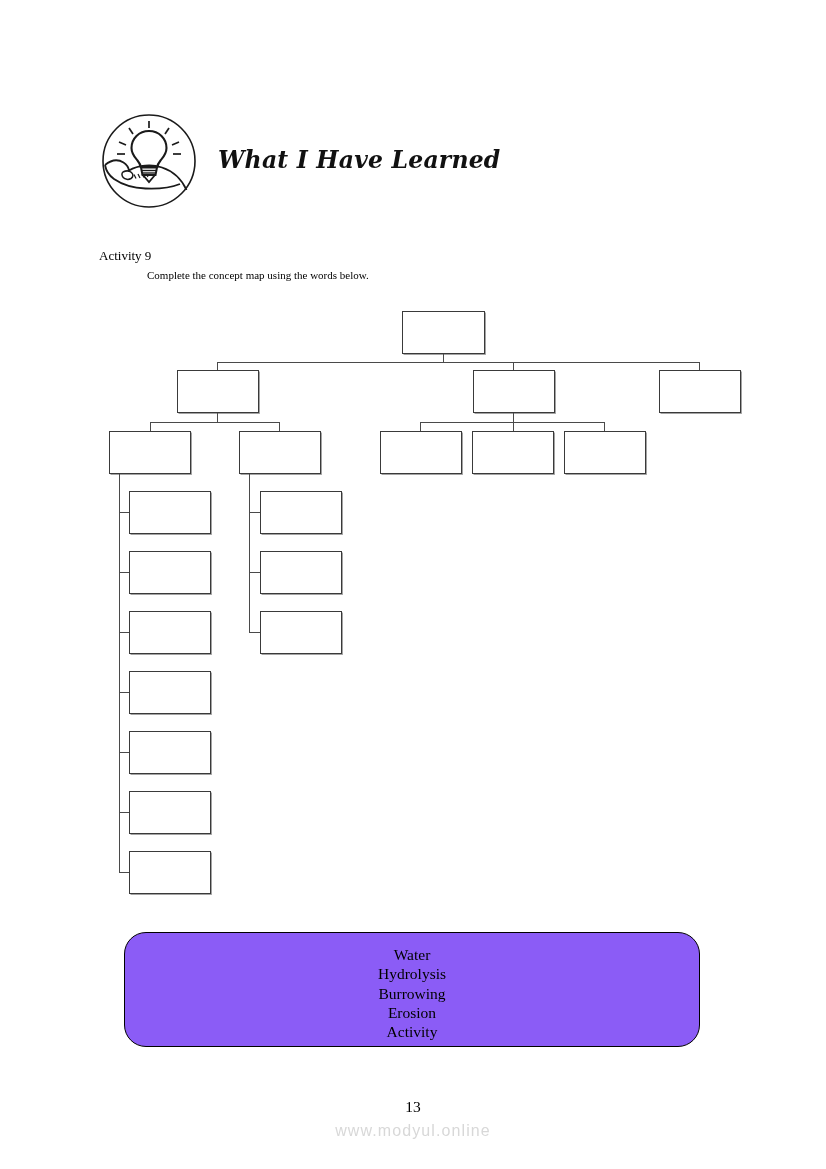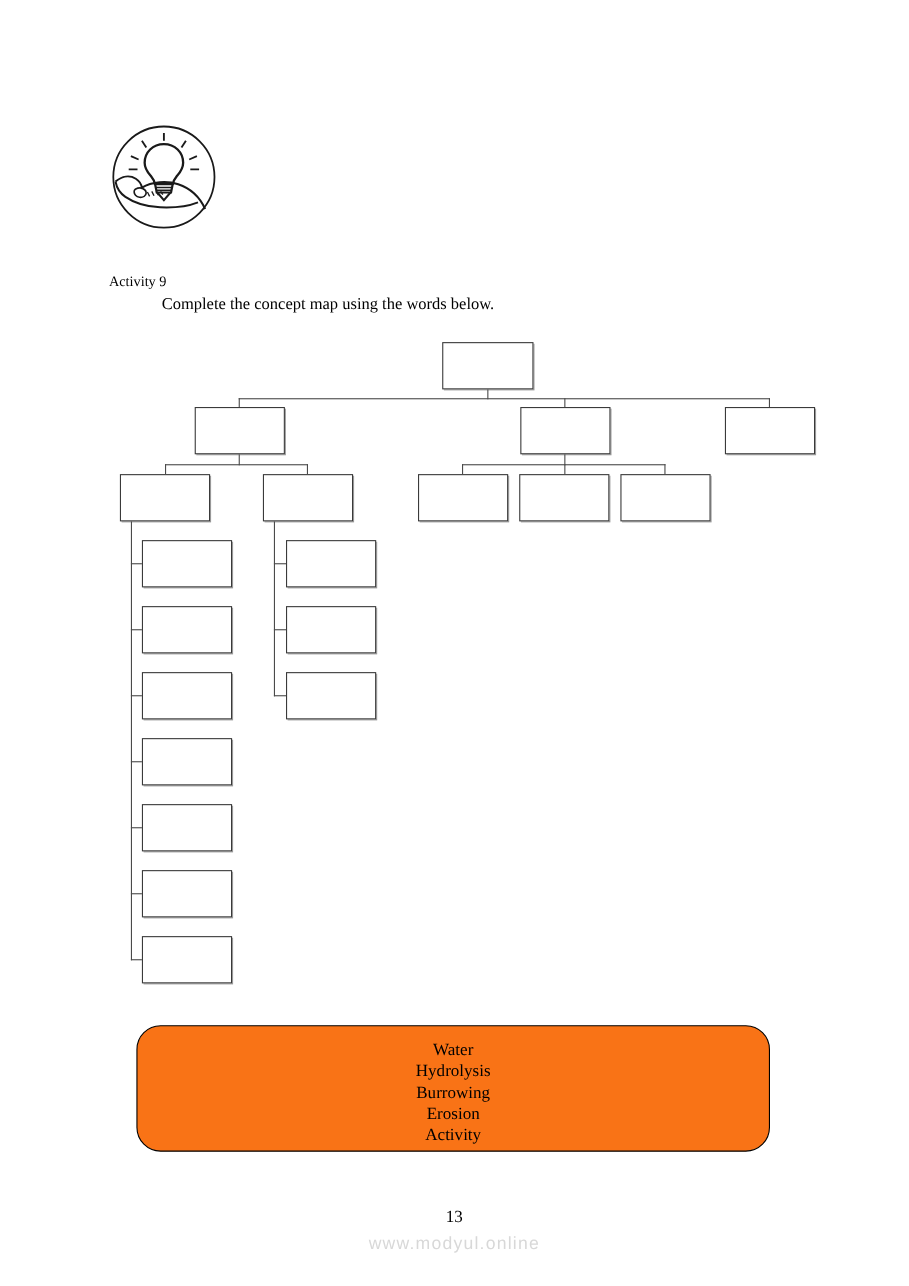--- a/index.html
+++ b/index.html
@@ -163,6 +163,7 @@
       <line x1="46" y1="62" x2="48" y2="65" stroke="#1a1a1a" stroke-width="1.2"></line>
     </svg>
   </div>
+  <div id="header-title">What I Have Learned</div>
 </div>
 
 <div id="activity-label">Activity 9</div>

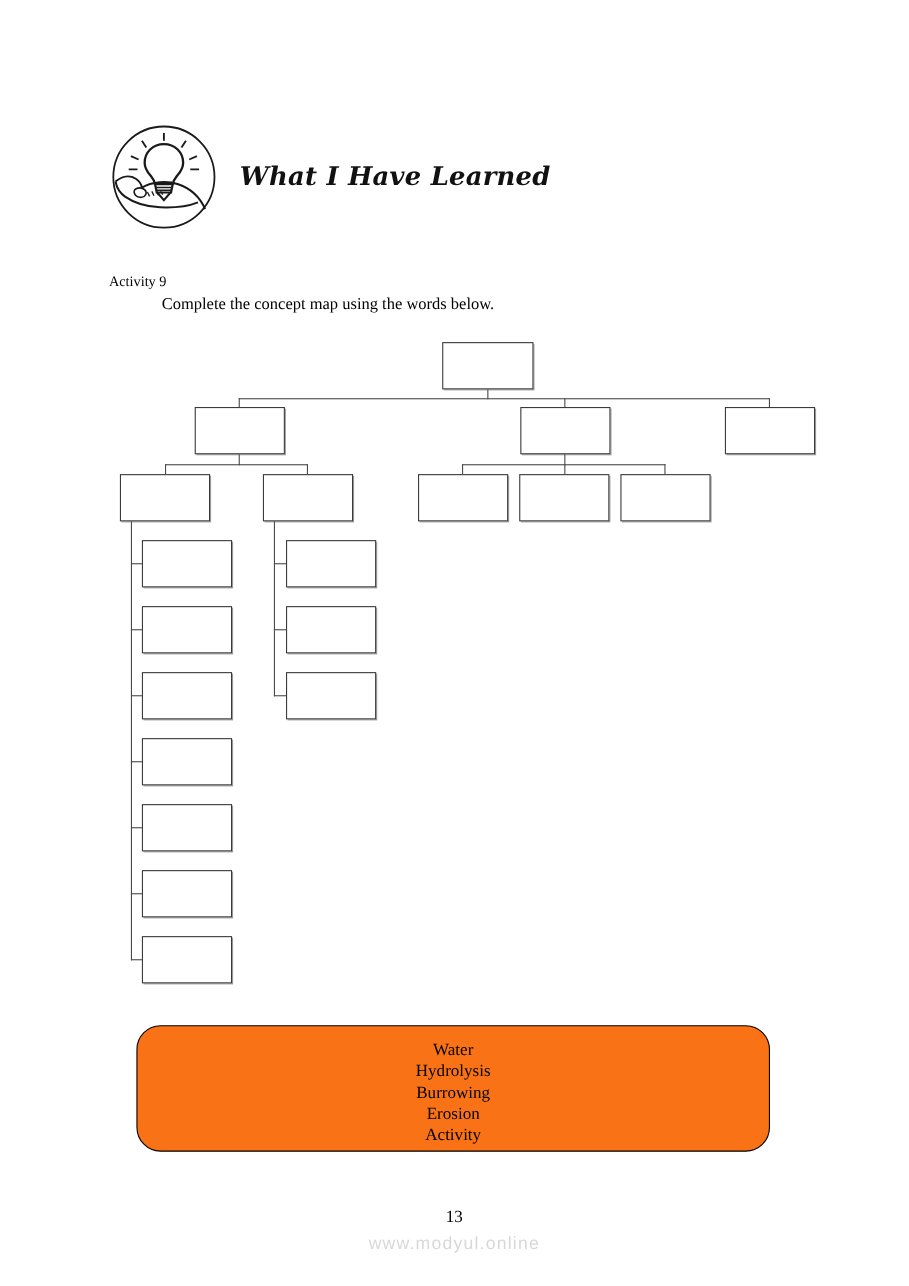--- a/index.html
+++ b/index.html
@@ -56,7 +56,7 @@
     position: absolute;
     left: 147px;
     top: 269px;
-    font-size: 15px;
+    font-size: 11px;
     white-space: nowrap;
   }
 

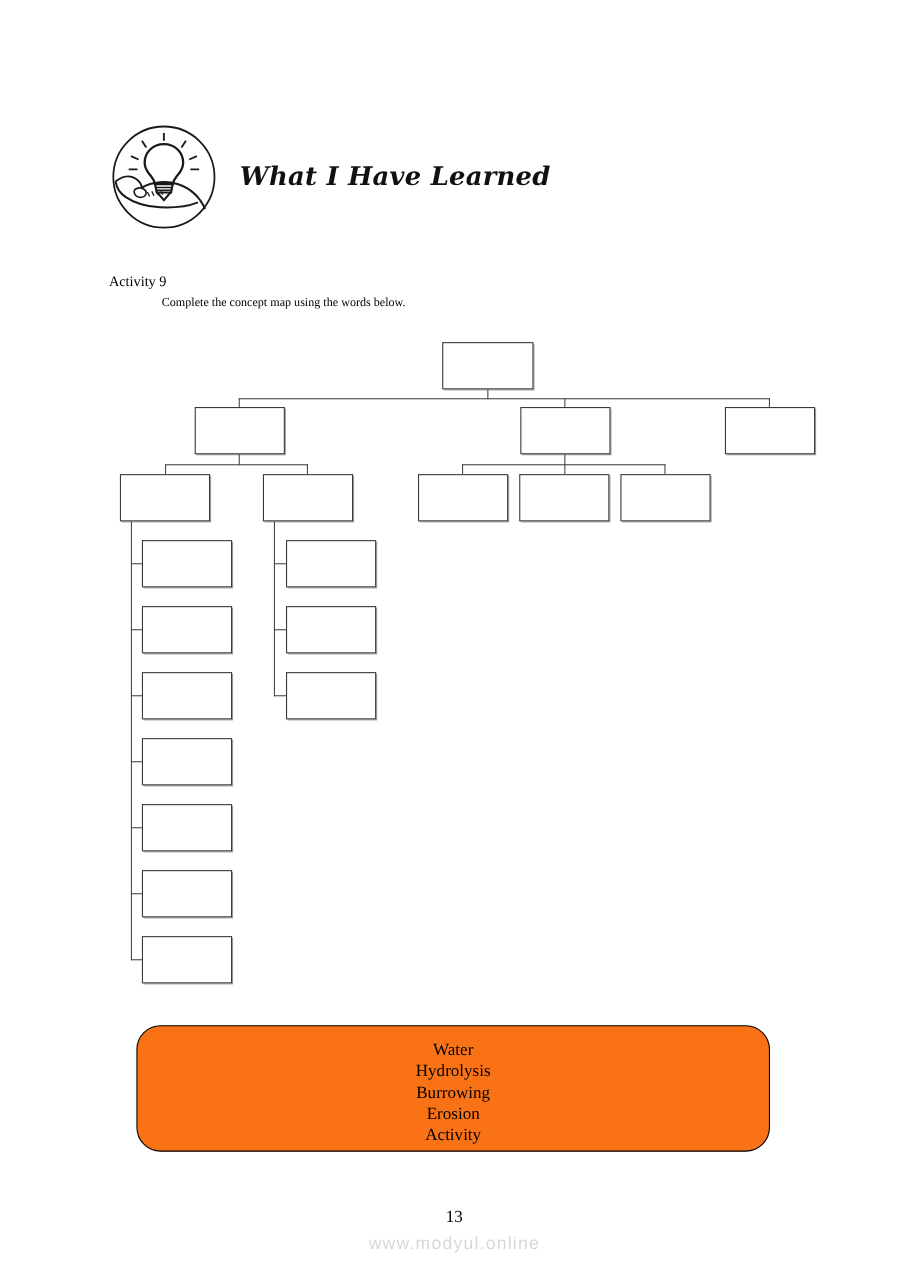--- a/index.html
+++ b/index.html
@@ -93,7 +93,7 @@
     box-sizing: border-box;
     border: 1.8px solid #000000;
     border-radius: 22px;
-    background: #f97316;
+    background: #8b5cf6;
     display: flex;
     flex-direction: row;
     align-items: flex-start;

